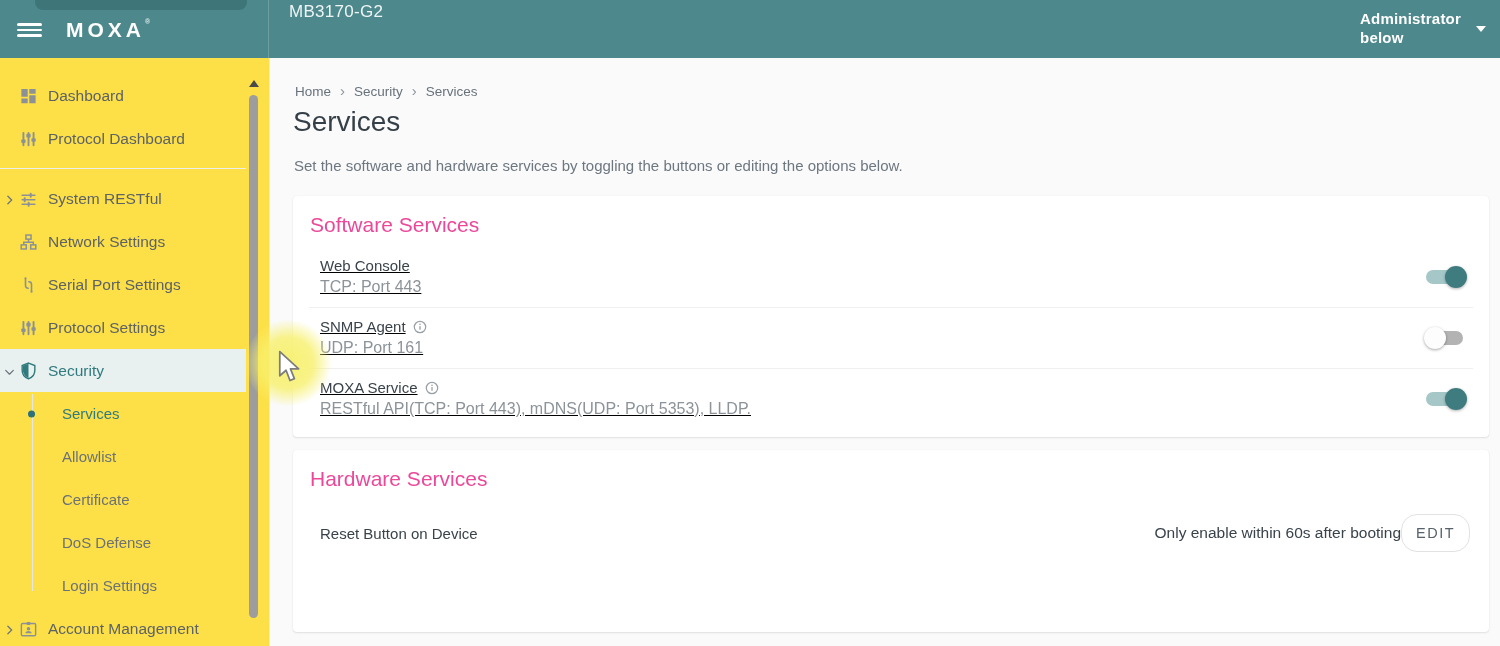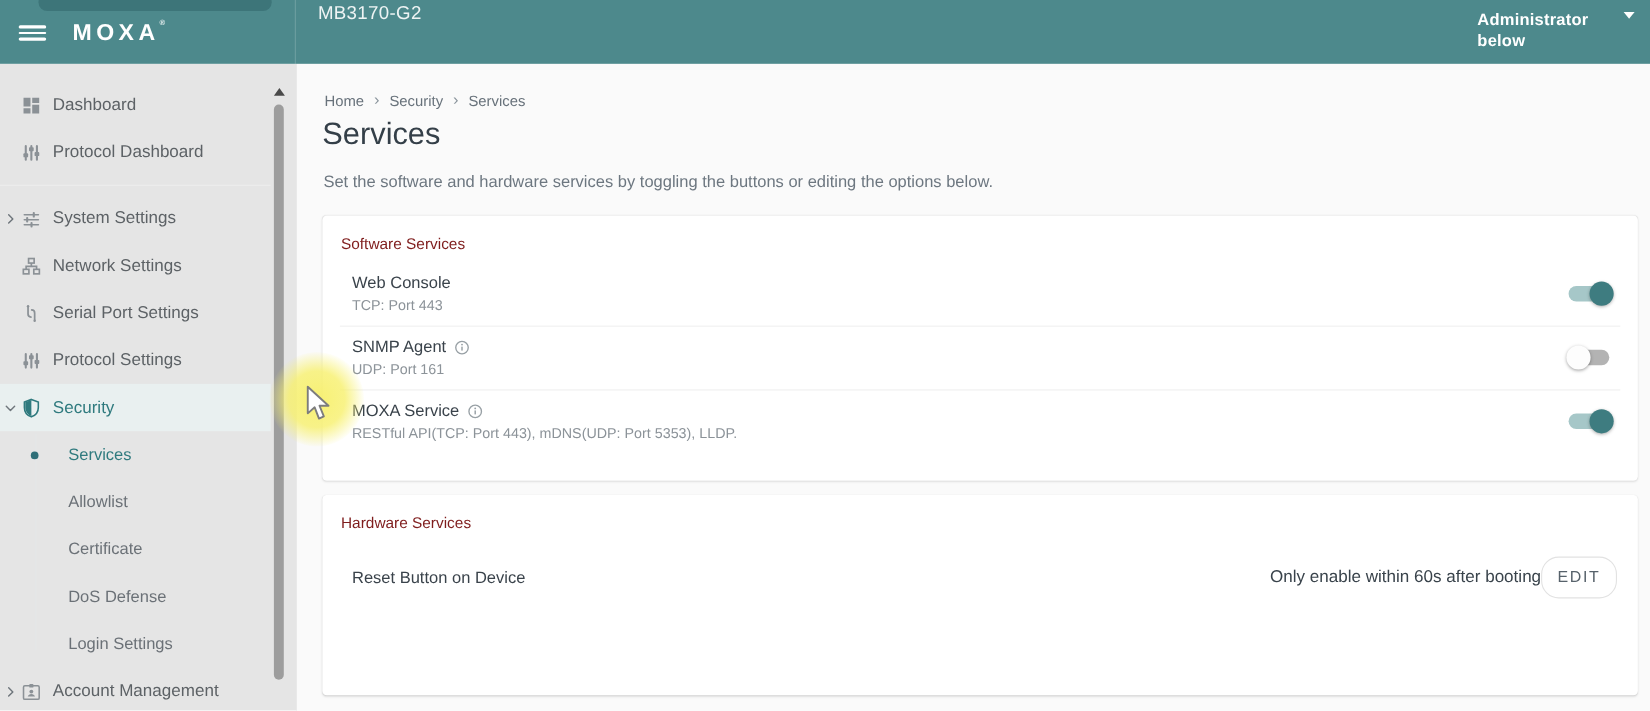--- a/index.html
+++ b/index.html
@@ -16,7 +16,7 @@
   .logo .reg { font-size:7px; vertical-align:top; letter-spacing:0; opacity:.85; }
   .header-divider { position:absolute; left:268px; top:0; width:1px; height:58px; background:rgba(255,255,255,0.18); }
   .device-title { position:absolute; left:289px; top:2px; font-size:17px; color:#eef4f4; letter-spacing:.3px; }
-  .user-block { position:absolute; right:14px; top:9px; display:flex; align-items:flex-start; gap:32px; color:#ffffff; cursor:pointer; z-index:7; }
+  .user-block { position:absolute; right:14px; top:9px; display:flex; align-items:center; gap:15px; color:#ffffff; cursor:pointer; z-index:7; }
   .user-lines { font-size:15px; line-height:19px; font-weight:bold; letter-spacing:.2px; }
   .caret-down { width:0; height:0; border-left:5.5px solid transparent; border-right:5.5px solid transparent; border-top:6px solid #ffffff; margin-top:2px; }
 

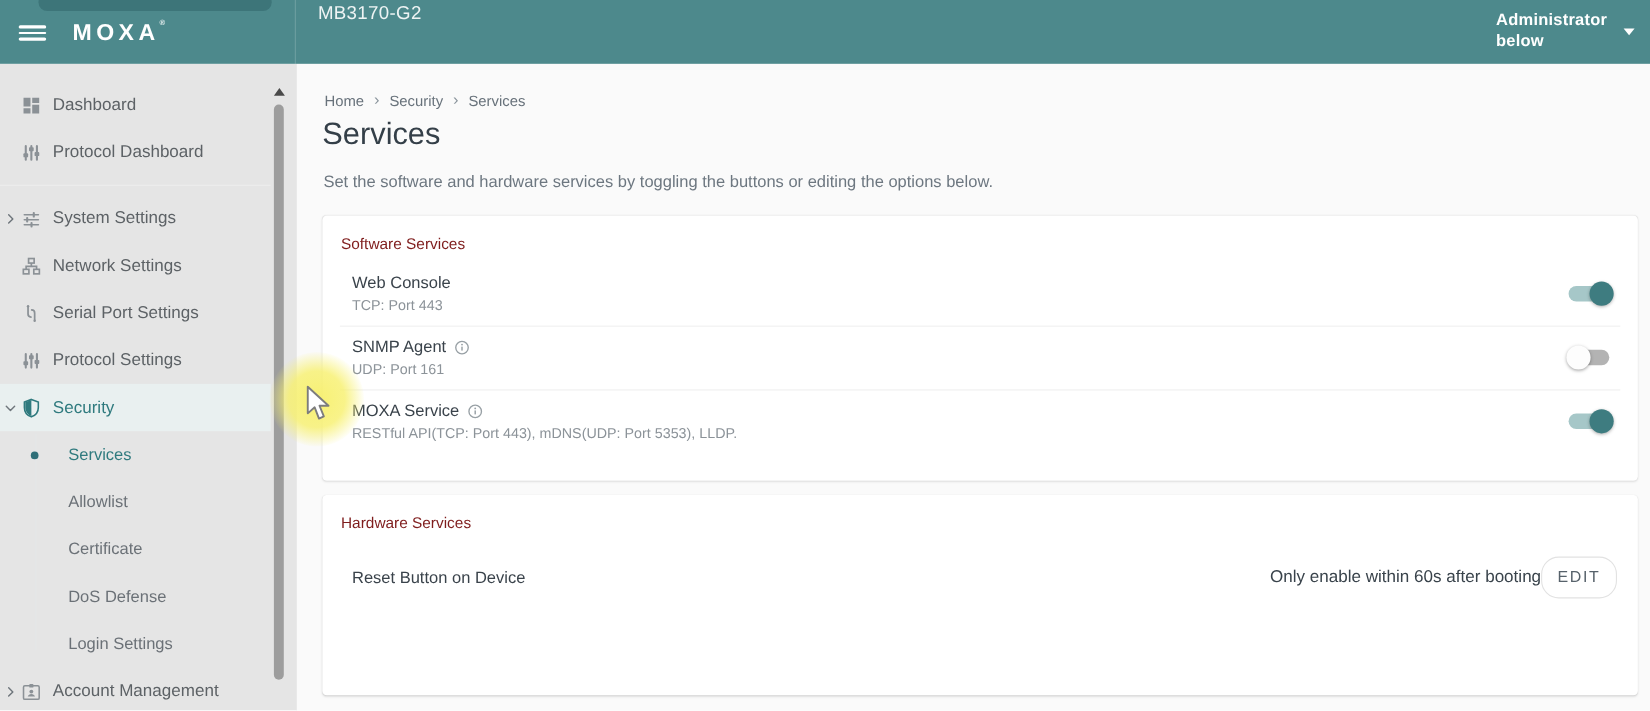--- a/index.html
+++ b/index.html
@@ -21,7 +21,7 @@
   .caret-down { width:0; height:0; border-left:5.5px solid transparent; border-right:5.5px solid transparent; border-top:6px solid #ffffff; margin-top:2px; }
 
   
-  .sidebar { position:absolute; left:0; top:58px; width:270px; height:588px; background:#e5e5e5; border-right:1px solid #e9e9e9; z-index:2; }
+  .sidebar { position:absolute; left:0; top:58px; width:270px; height:588px; background:#fde047; border-right:1px solid #e9e9e9; z-index:2; }
   .nav { padding-top:16px; width:246px; }
   .nav-item { position:relative; height:43px; display:flex; align-items:center; font-size:15.5px; color:#5d6266; cursor:pointer; }
   .nav-item.active { background:#e9f0f0; color:#2f7a7e; }

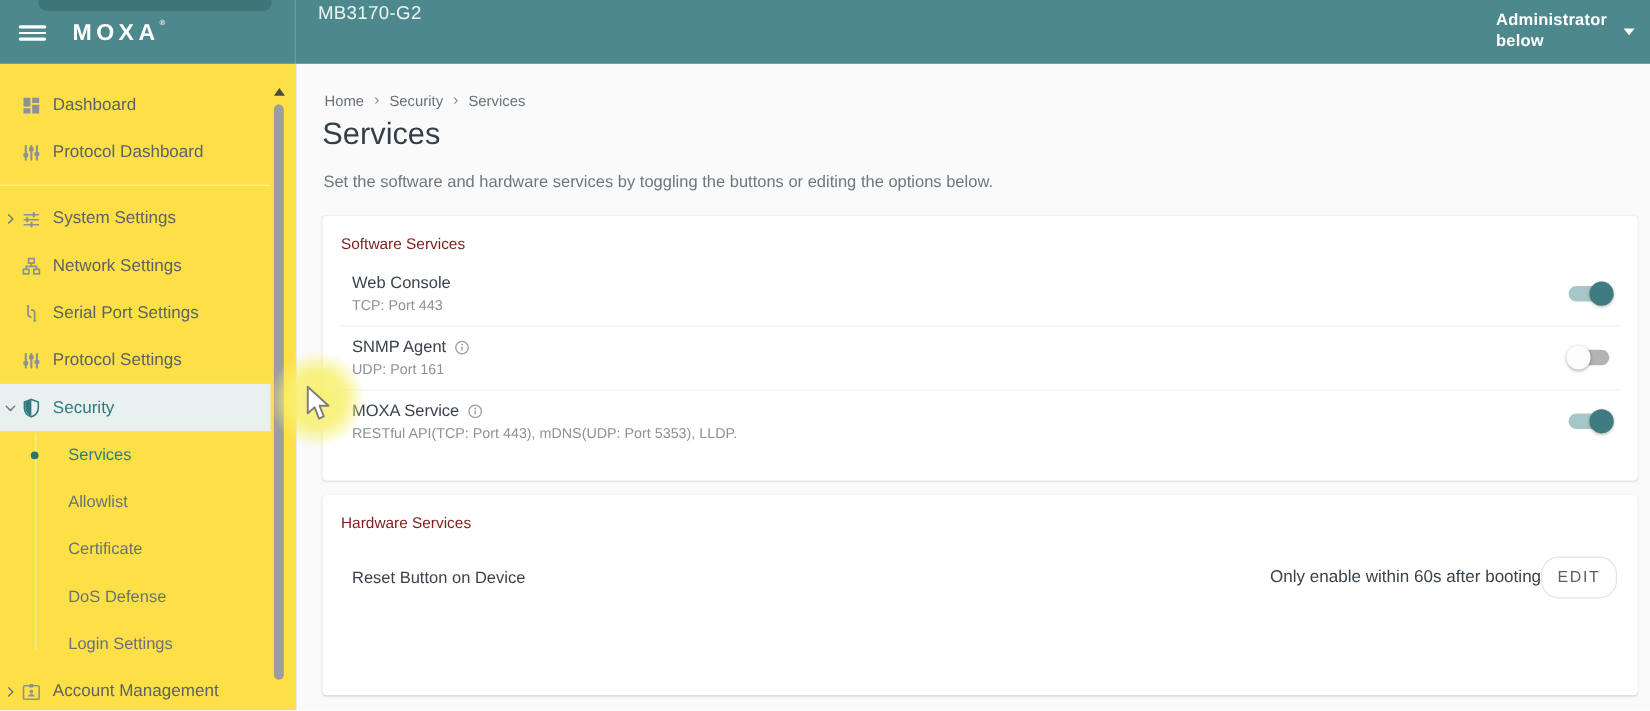--- a/index.html
+++ b/index.html
@@ -144,7 +144,7 @@
               <rect x="11" y="15.6" width="2.4" height="6.2" rx="1"></rect>
             </svg>
         </span>
-        <span class="nav-label">System Settings</span>
+        <span class="nav-label">System RESTful</span>
       </div>
       <div class="nav-item">
         <span class="nav-icon">

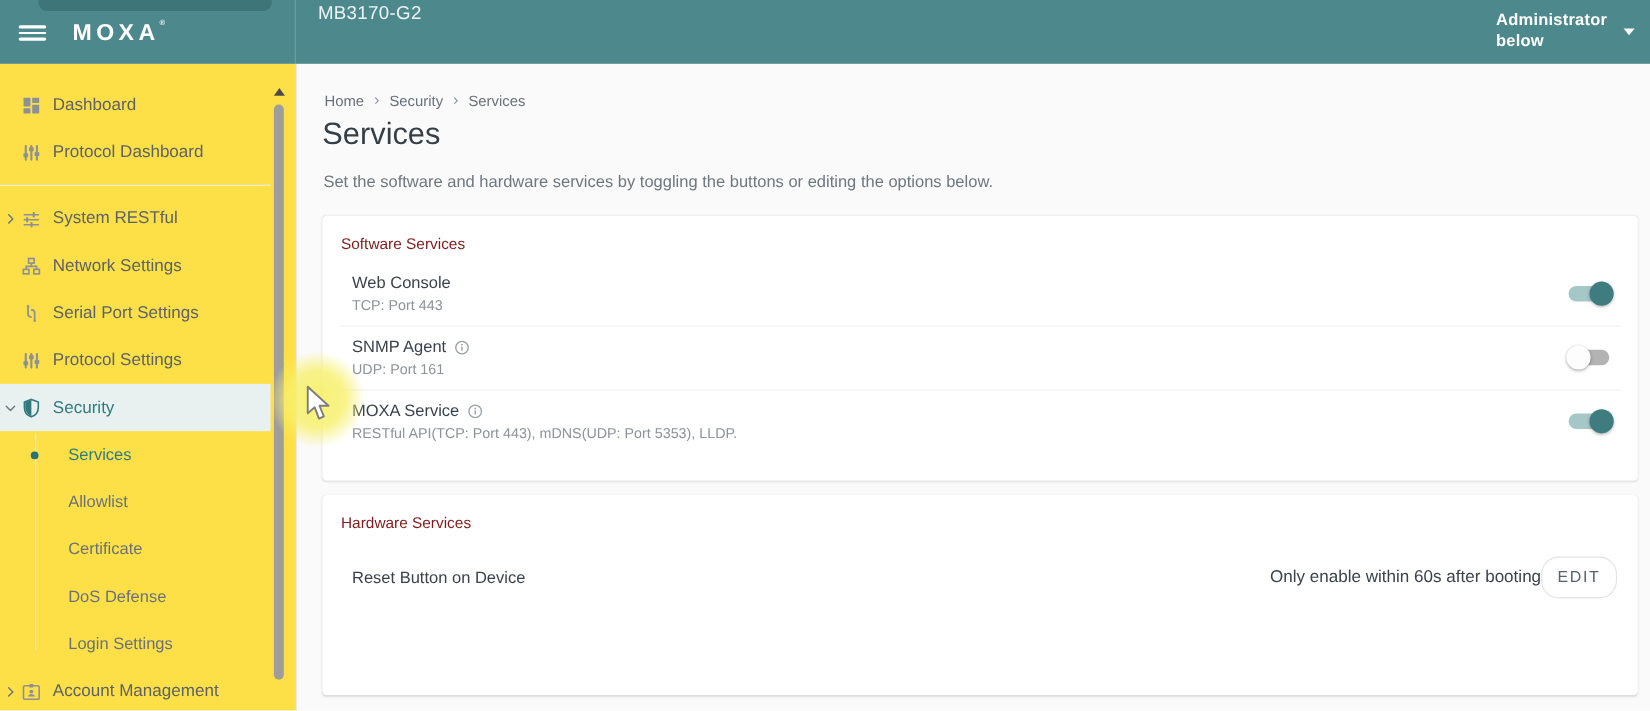--- a/index.html
+++ b/index.html
@@ -49,7 +49,7 @@
   .card { position:absolute; left:23px; width:1196px; background:#ffffff; border-radius:4px; box-shadow:0 1px 2px rgba(0,0,0,0.10), 0 0 1px rgba(0,0,0,0.08); }
   .card-software { top:138px; height:241px; }
   .card-hardware { top:392px; height:182px; }
-  .card-title { padding:17px 0 0 17px; font-size:14px; color:#7f1d1d; }
+  .card-title { padding:17px 0 0 17px; font-size:21px; color:#ec4899; }
   .rows { margin:10px 16px 0 16px; }
   .svc-row { display:flex; align-items:center; justify-content:space-between; padding:10px 8px 11px 11px; border-bottom:1px solid #efefef; }
   .svc-row:last-child { border-bottom:none; }

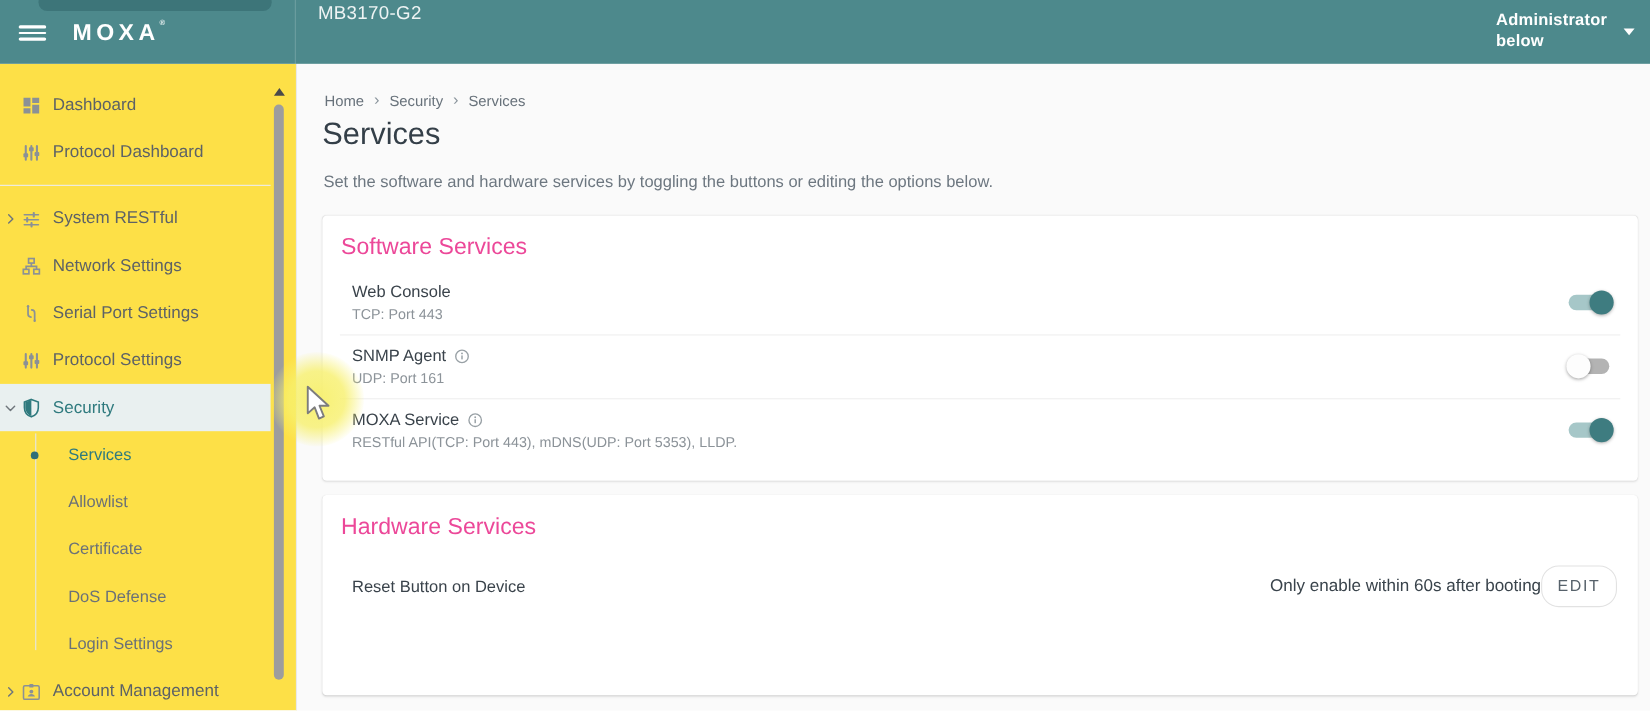--- a/index.html
+++ b/index.html
@@ -51,7 +51,7 @@
   .card-hardware { top:392px; height:182px; }
   .card-title { padding:17px 0 0 17px; font-size:21px; color:#ec4899; }
   .rows { margin:10px 16px 0 16px; }
-  .svc-row { display:flex; align-items:center; justify-content:space-between; padding:10px 8px 11px 11px; border-bottom:1px solid #efefef; }
+  .svc-row { display:flex; align-items:center; justify-content:space-between; padding:10px 8px 11px 11px; border-bottom:1px solid #efefef;text-decoration:underline; }
   .svc-row:last-child { border-bottom:none; }
   .label-wrap { }
   .label-line { display:flex; align-items:center; gap:7px; }

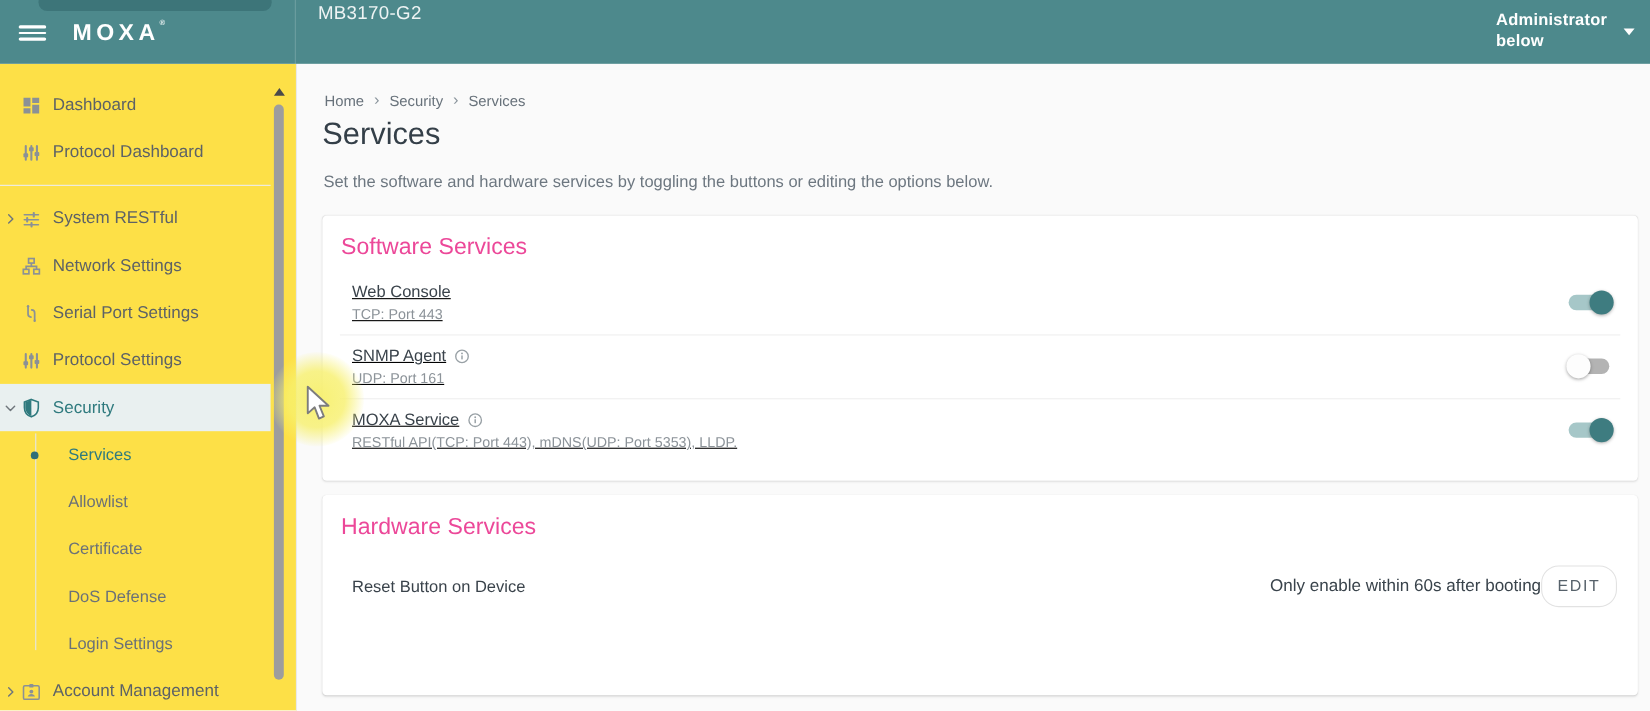--- a/index.html
+++ b/index.html
@@ -56,7 +56,7 @@
   .label-wrap { }
   .label-line { display:flex; align-items:center; gap:7px; }
   .svc-label { font-size:15px; color:#3a434b; }
-  .svc-detail { font-size:13px; color:#8c9399; margin-top:4px; }
+  .svc-detail { font-size:16px; color:#8c9399; margin-top:4px; }
   .hw-row-single { display:flex; align-items:center; justify-content:space-between; padding:14px 8px 14px 11px; border-bottom:1px solid #efefef; }
   .hw-row-edit { display:flex; align-items:center; justify-content:space-between; padding:13px 3px 13px 11px; }
   .right-group { display:flex; align-items:center; }

